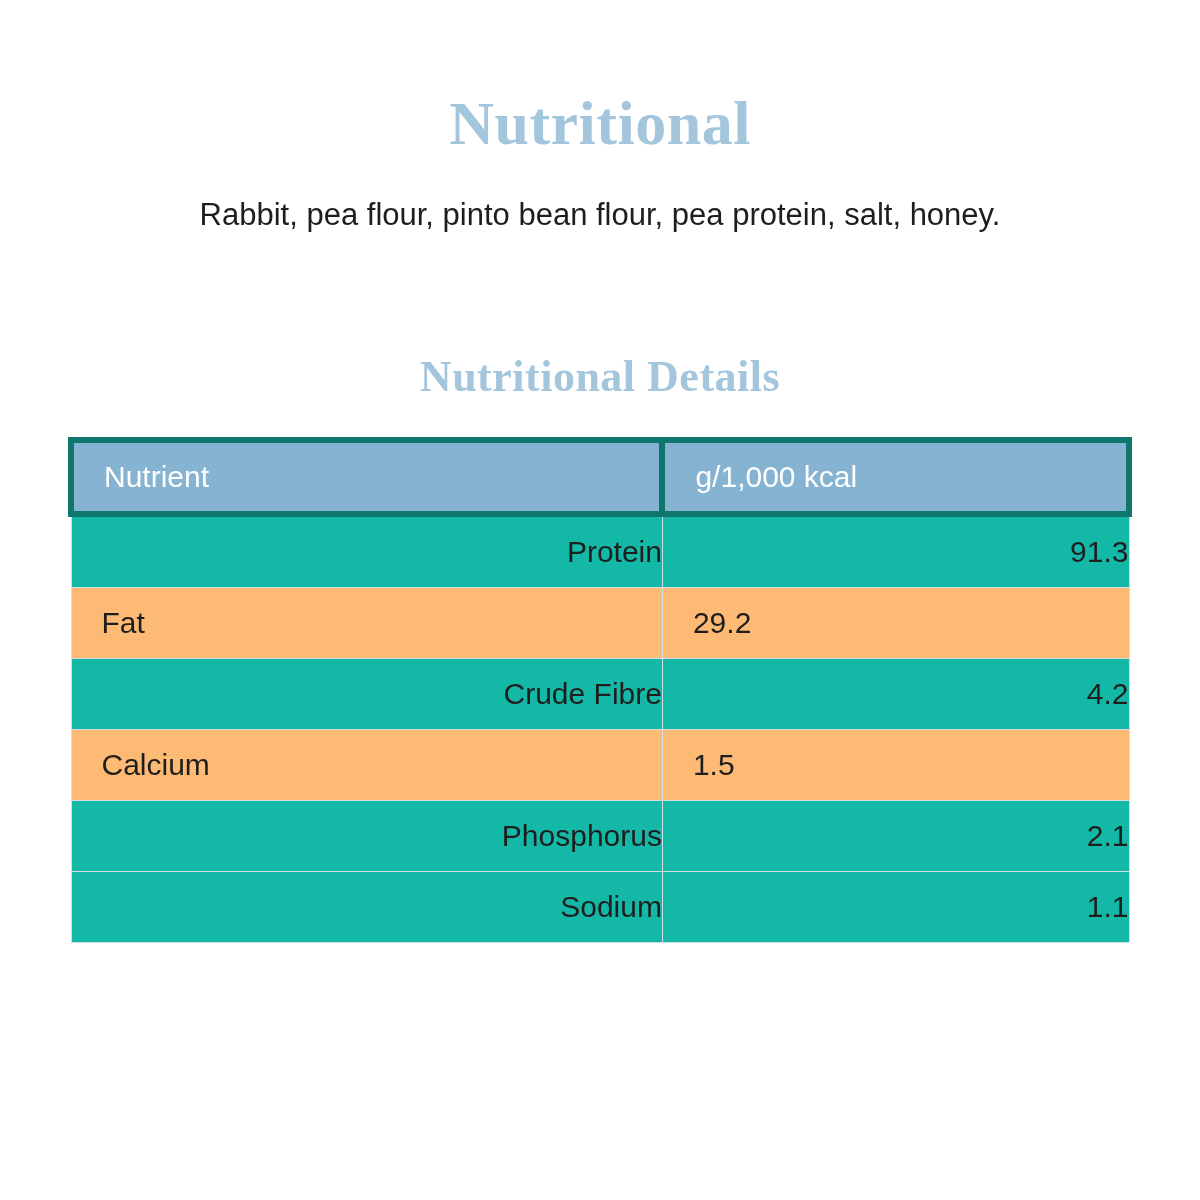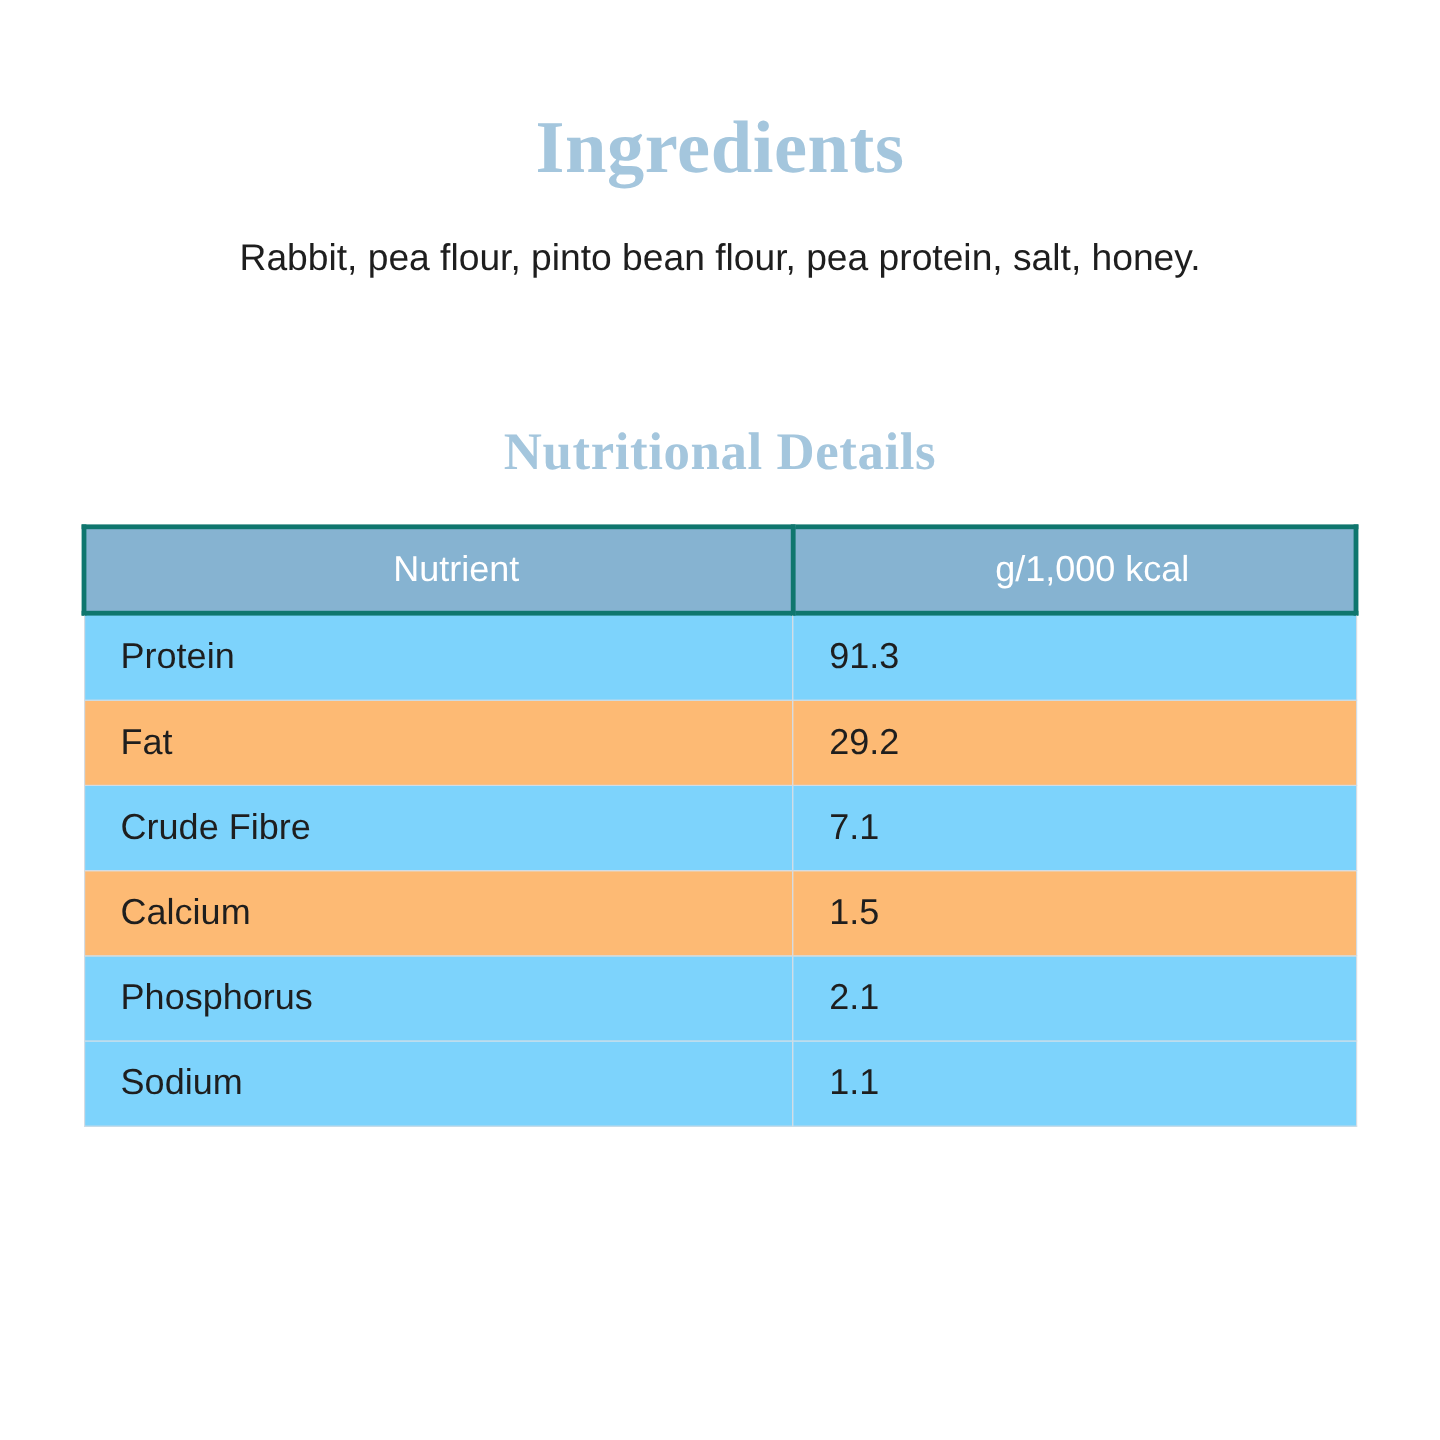--- a/index.html
+++ b/index.html
@@ -97,7 +97,7 @@
 
 <div class="page">
 
-  <h1 id="ingredients-heading" class="heading">Ingredients</h1>
+  <h1 id="ingredients-heading" class="heading">Nutritional</h1>
 
   <p class="ingredients-text">Rabbit, pea flour, pinto bean flour, pea protein, salt, honey.</p>
 

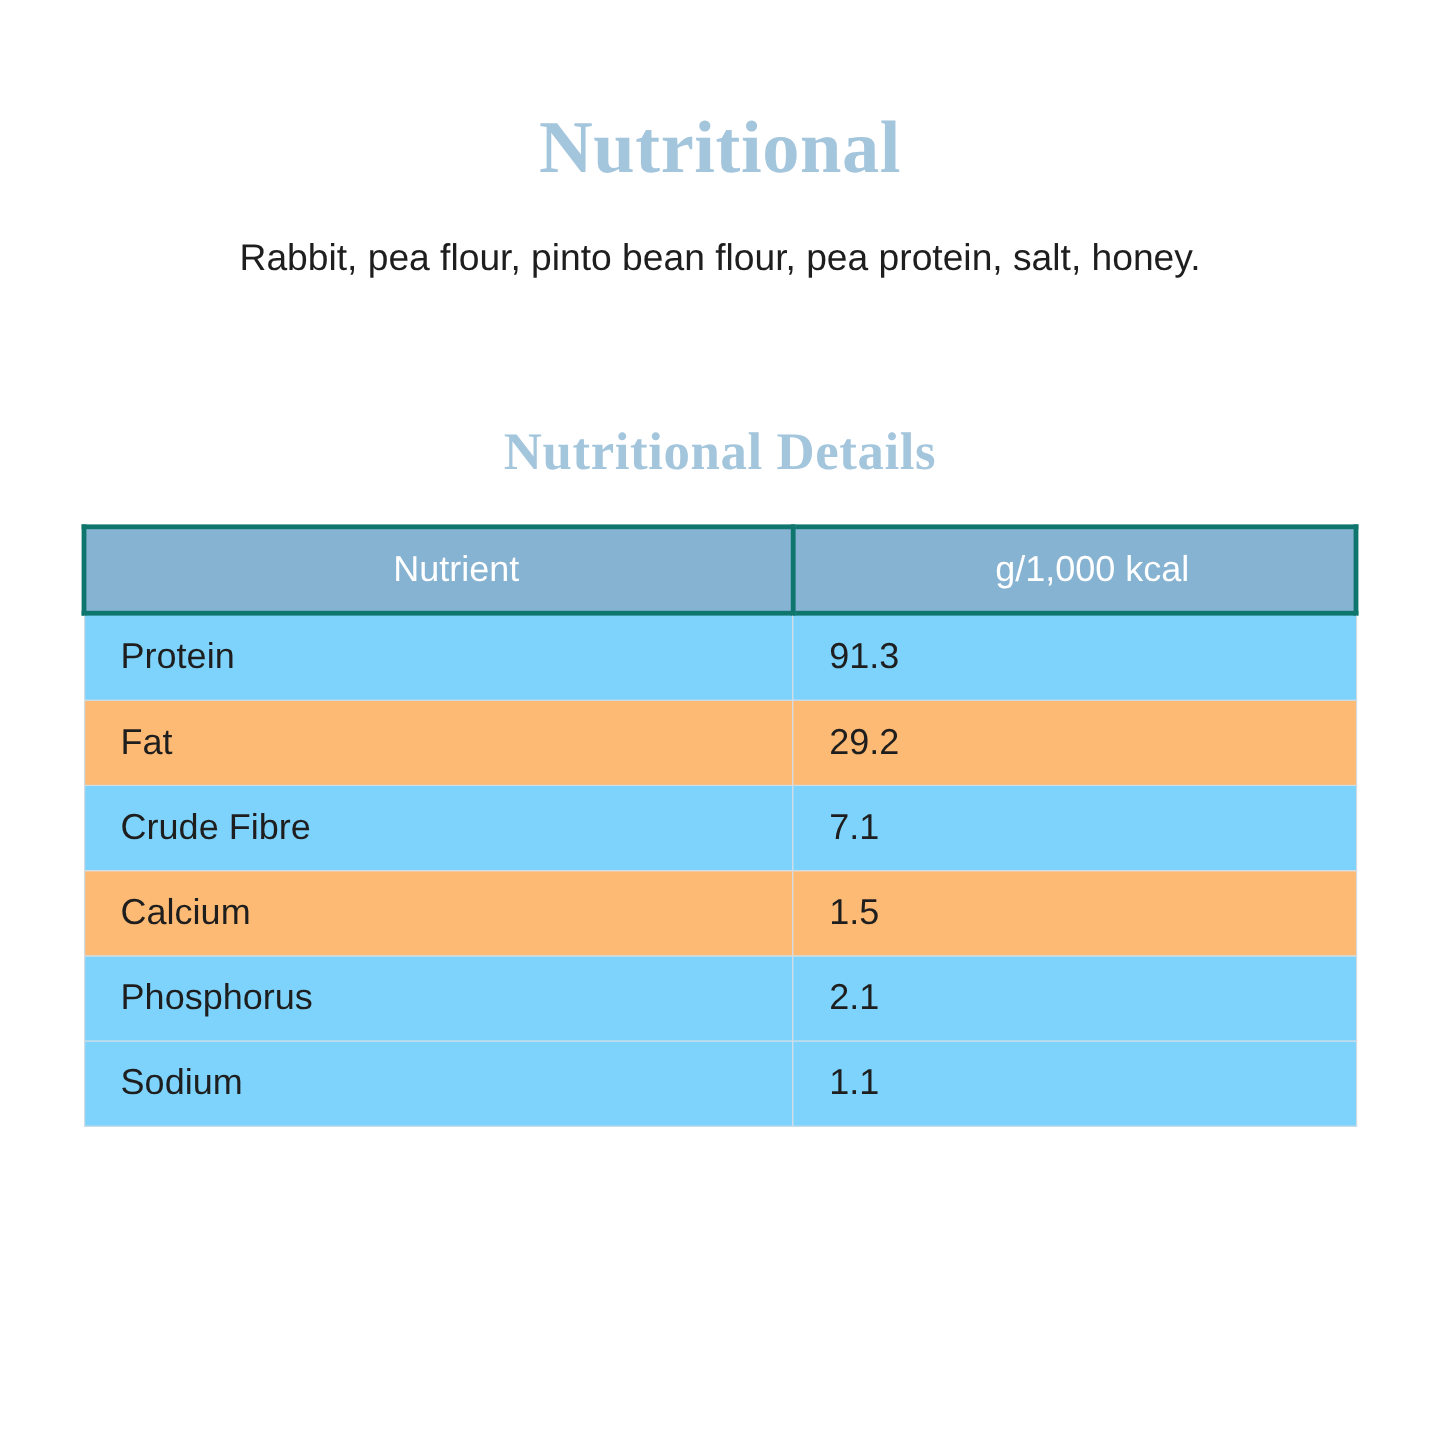--- a/index.html
+++ b/index.html
@@ -67,10 +67,10 @@
     background: #86b3d1;
     color: #ffffff;
     font-weight: normal;
-    text-align: center;
+    text-align: left;
     padding: 17px 0 17px 30px;
     font-size: 30px;
-    border: 4px solid #0f766e;
+    border: 6px solid #0f766e;
   }
 
   table.nutrition thead th.col-nutrient {

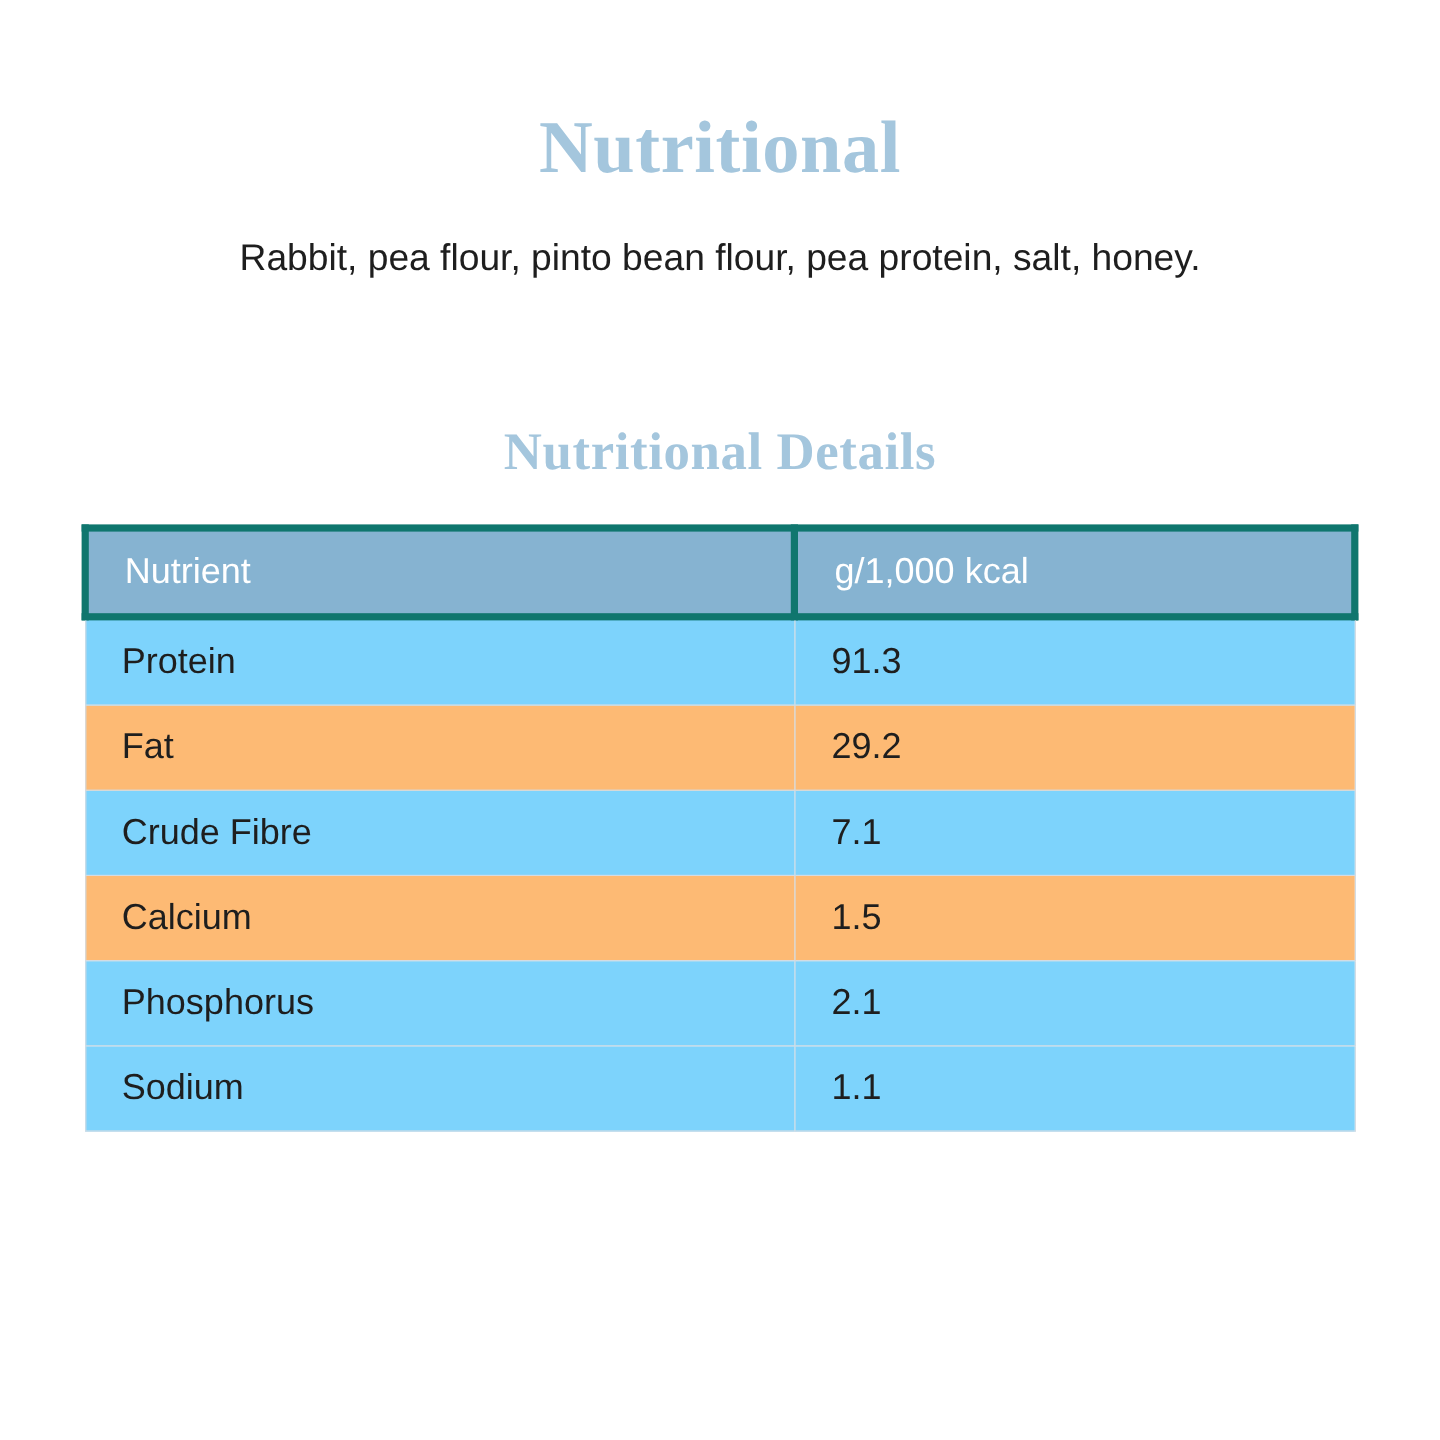--- a/index.html
+++ b/index.html
@@ -85,7 +85,8 @@
   }
 
   table.nutrition tbody tr.odd td {
-    background: #7dd3fc;
+    background: #14b8a6;
+    text-align: right;
   }
 
   table.nutrition tbody tr.even td {

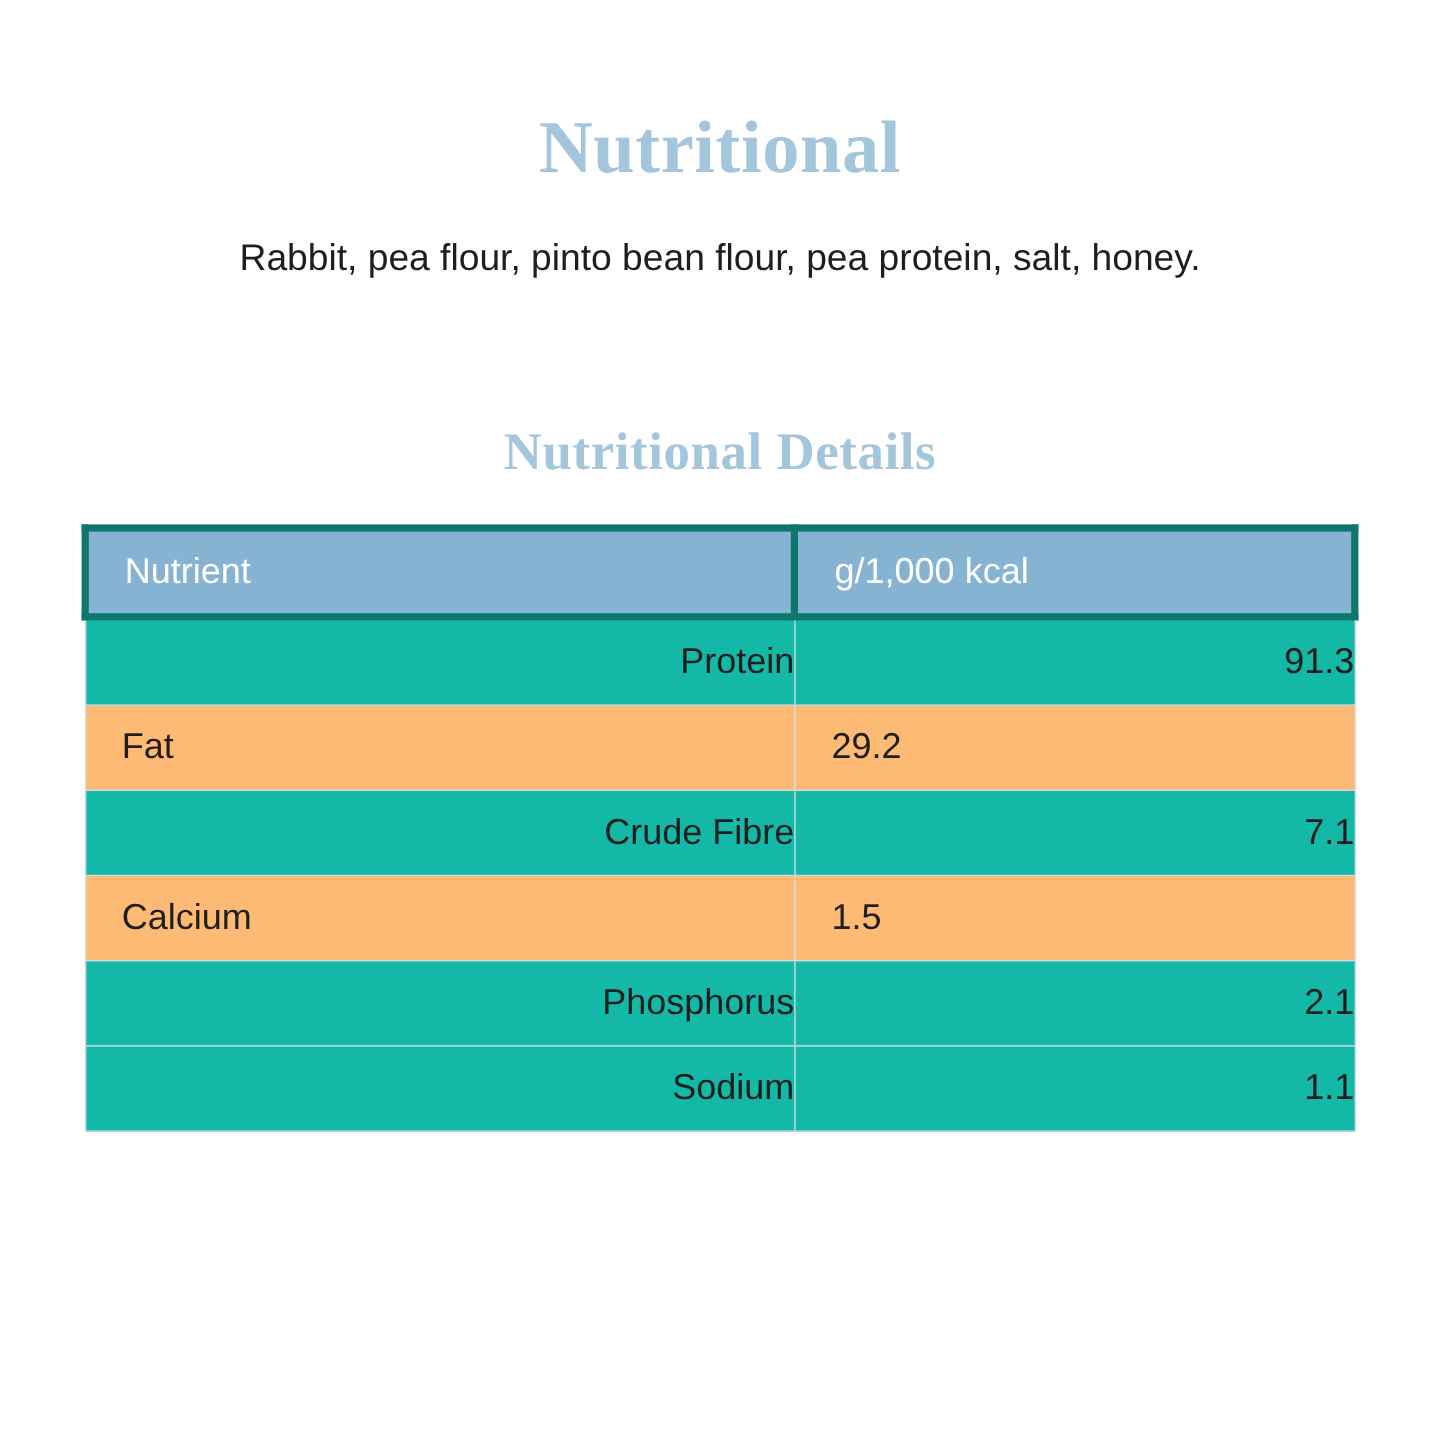--- a/index.html
+++ b/index.html
@@ -123,7 +123,7 @@
         </tr>
         <tr class="odd">
           <td>Crude Fibre</td>
-          <td>7.1</td>
+          <td>4.2</td>
         </tr>
         <tr class="even">
           <td>Calcium</td>

